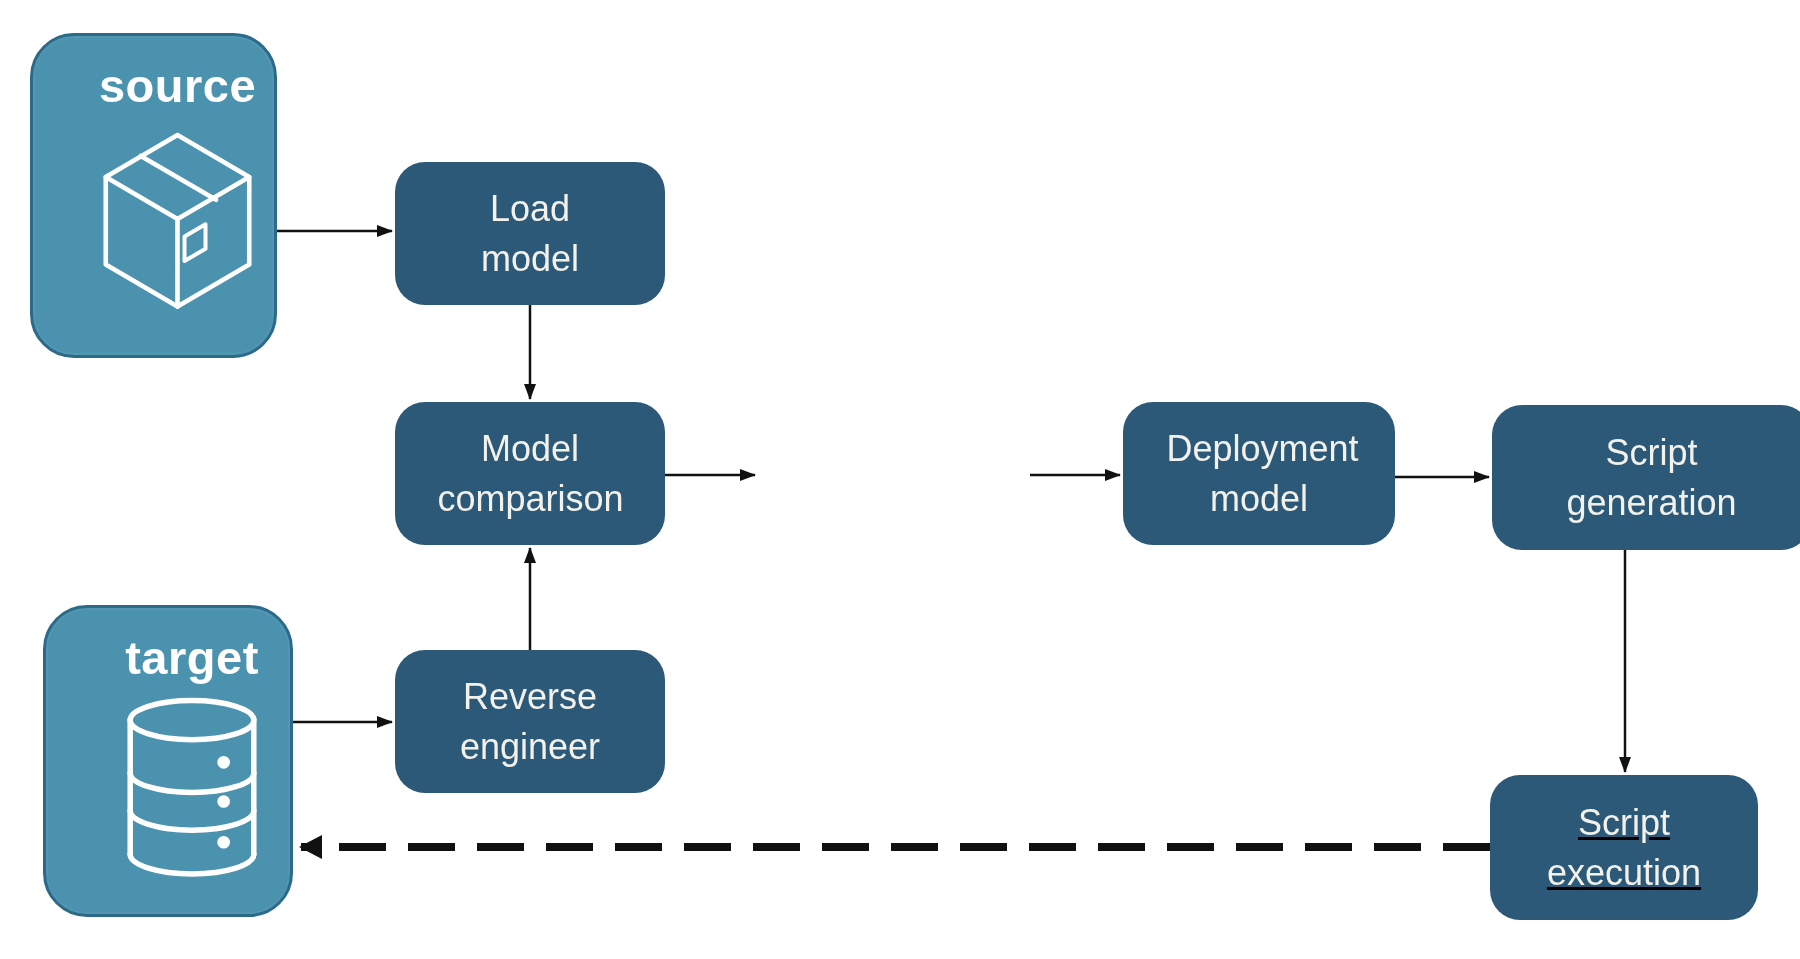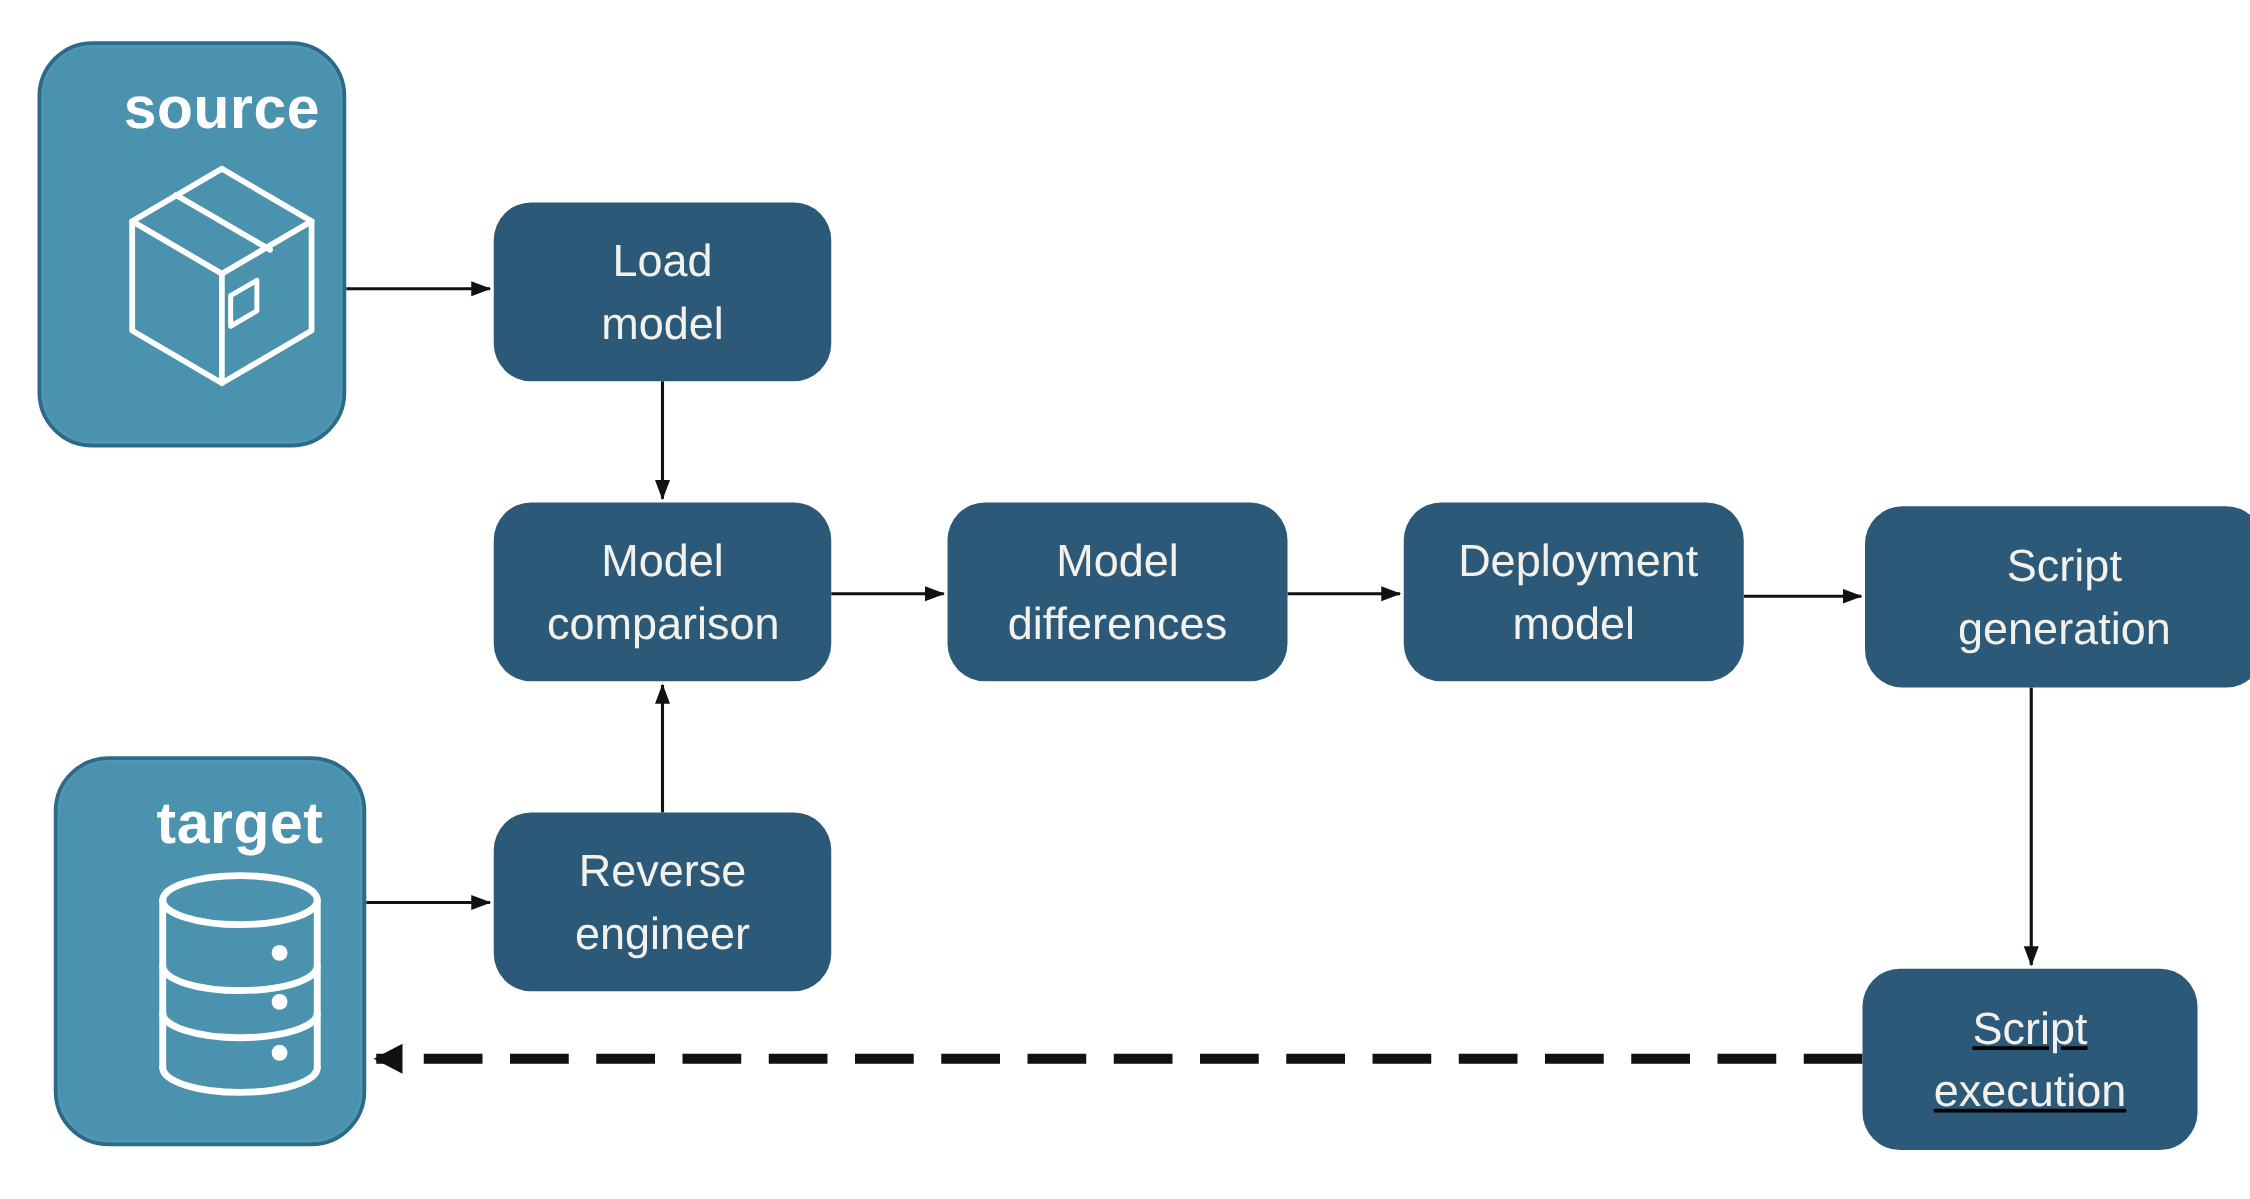--- a/index.html
+++ b/index.html
@@ -142,9 +142,6 @@
   <div class="node node-model-comparison">
     <span>Model comparison</span>
   </div>
-  <div class="node node-model-differences">
-    <span>Model differences</span>
-  </div>
   <div class="node node-deployment-plan">
     <span>Deployment model</span>
   </div>

